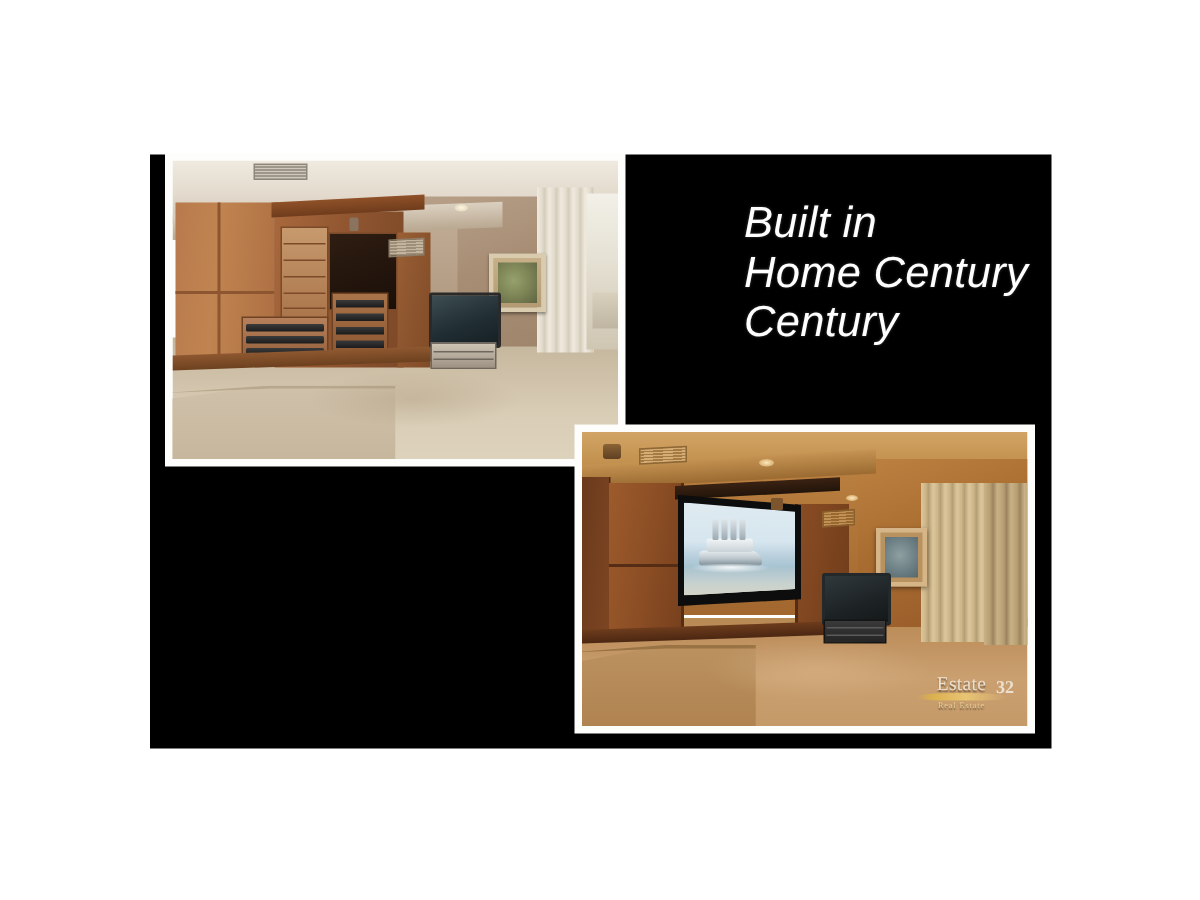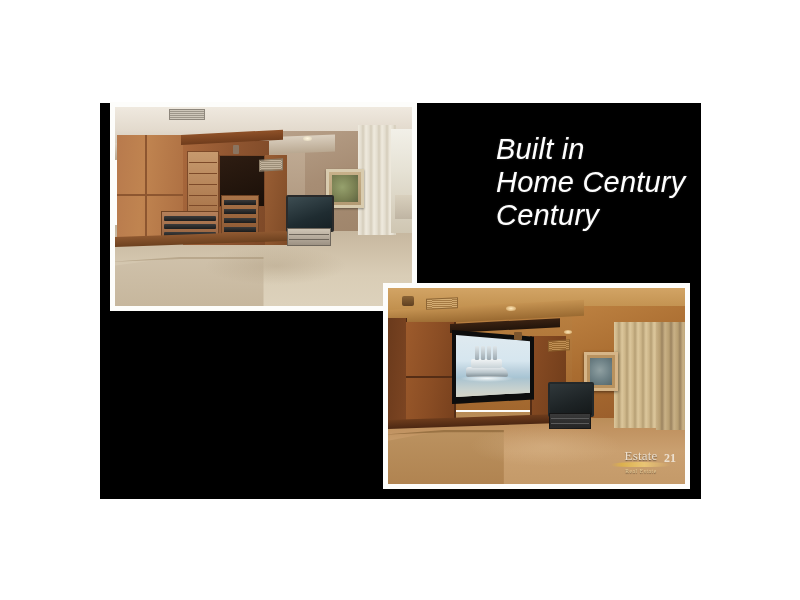--- a/index.html
+++ b/index.html
@@ -546,7 +546,7 @@
 
         <div id="watermark">
           <span class="wm-brand">Estate</span>
-          <span class="wm-21">21</span>
+          <span class="wm-21">32</span>
           <span class="wm-swoosh"></span>
           <span class="wm-sub">Real Estate</span>
         </div>

